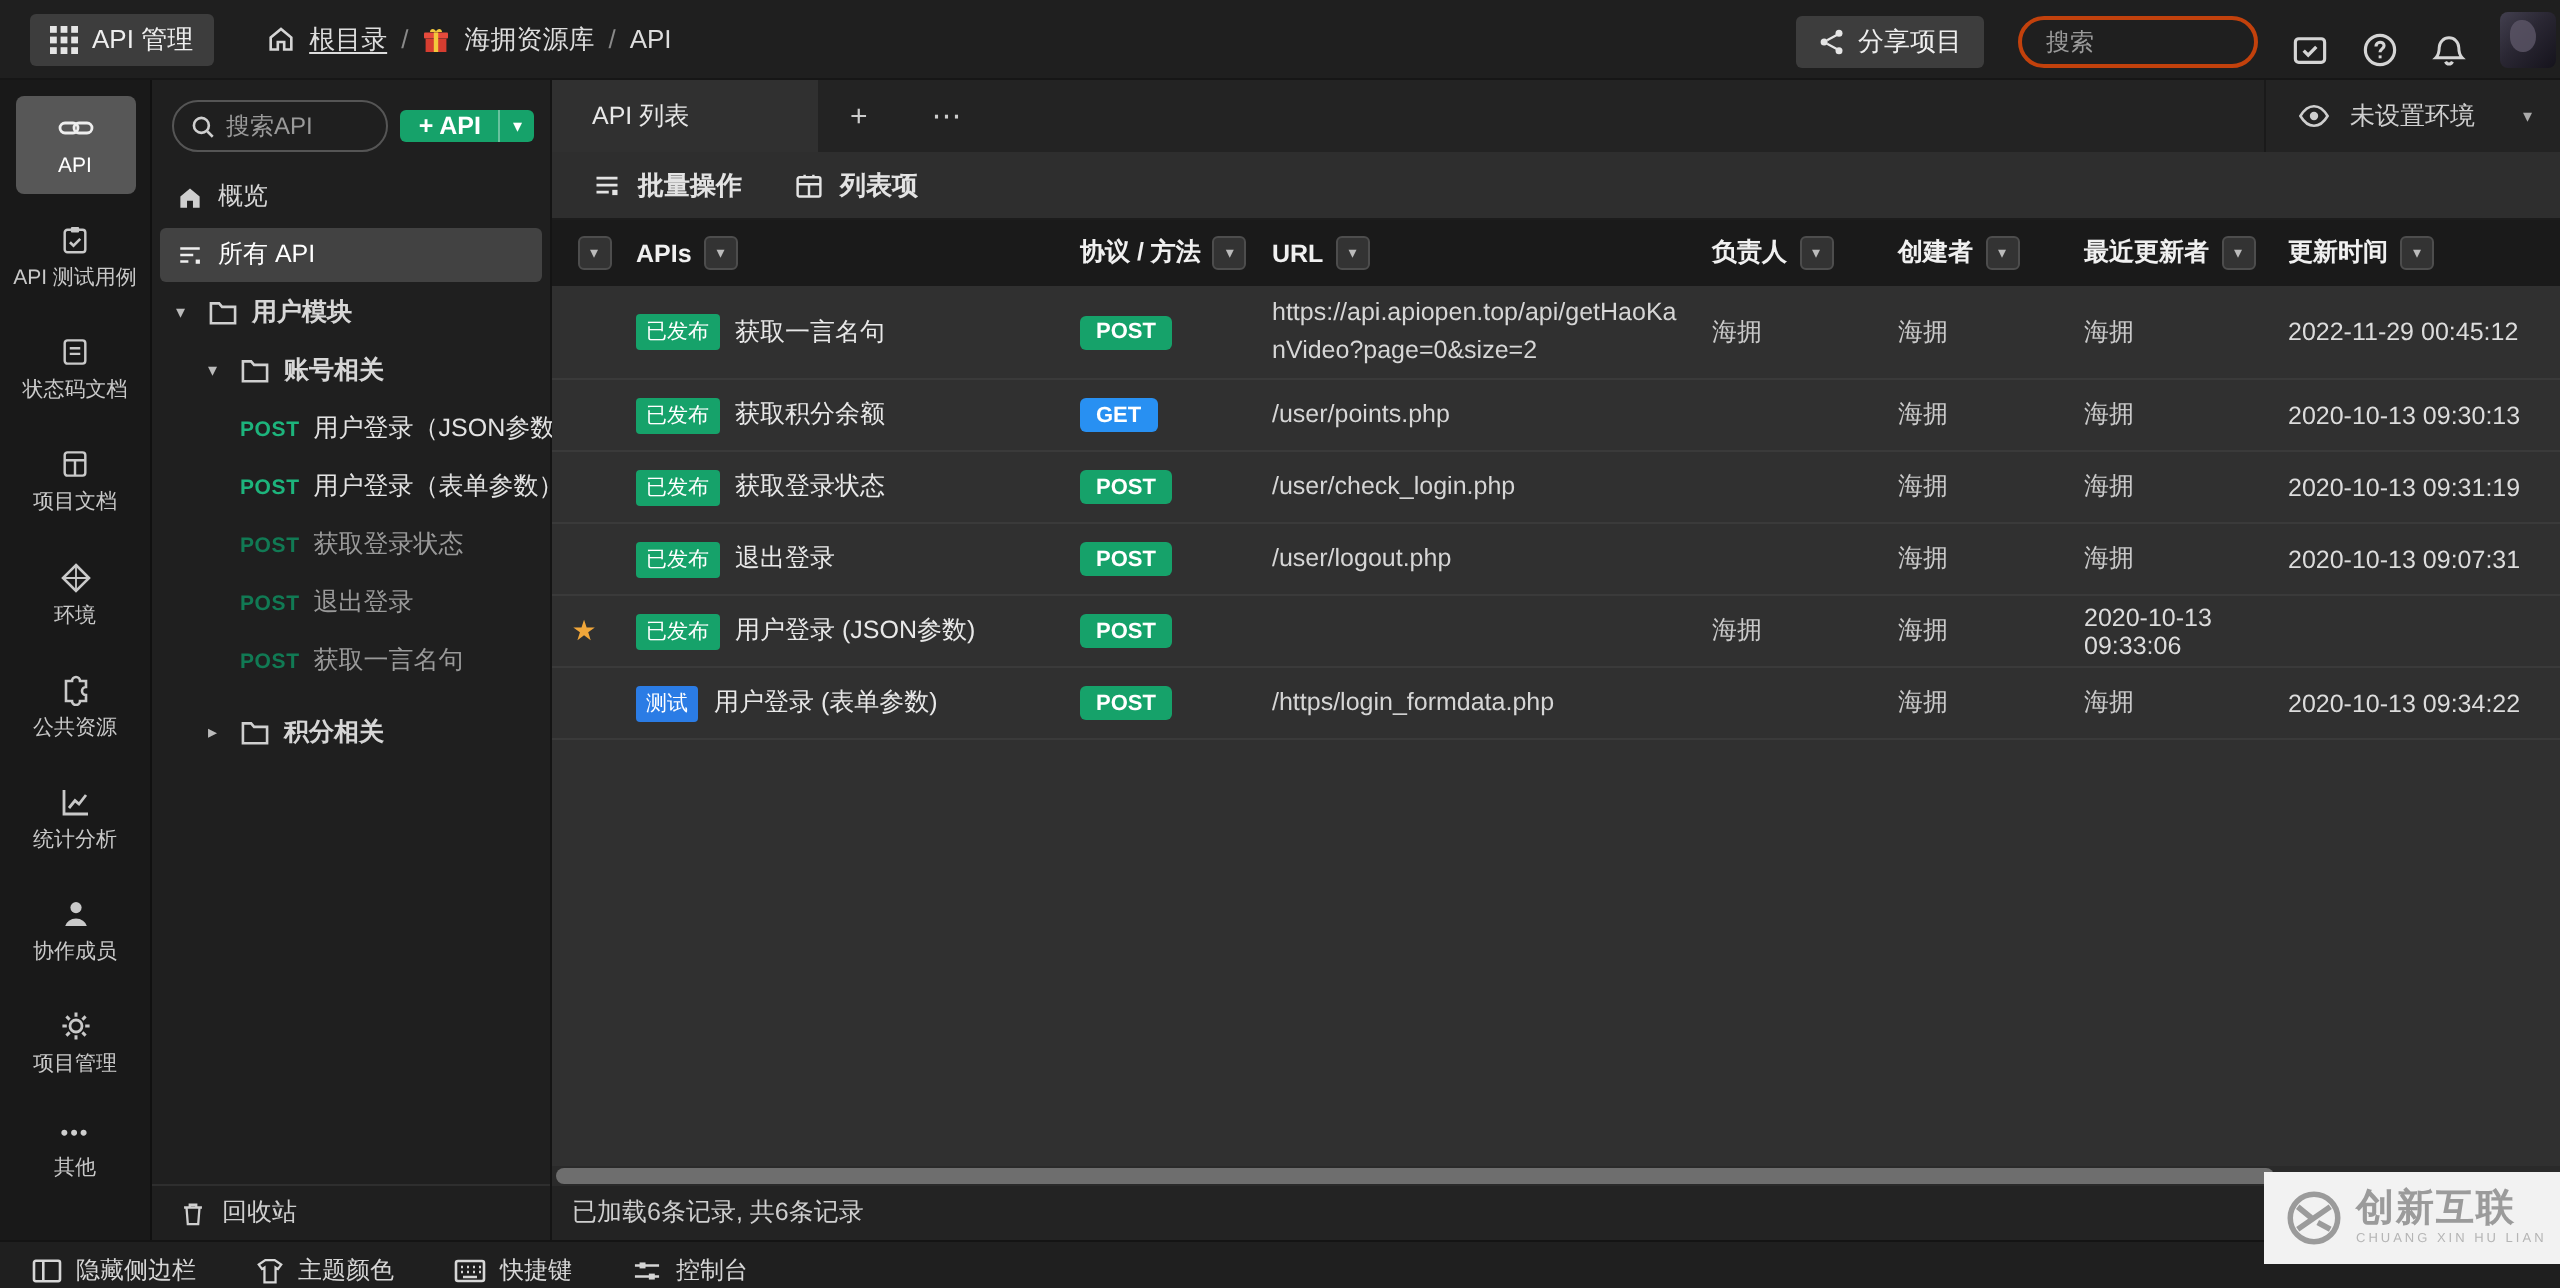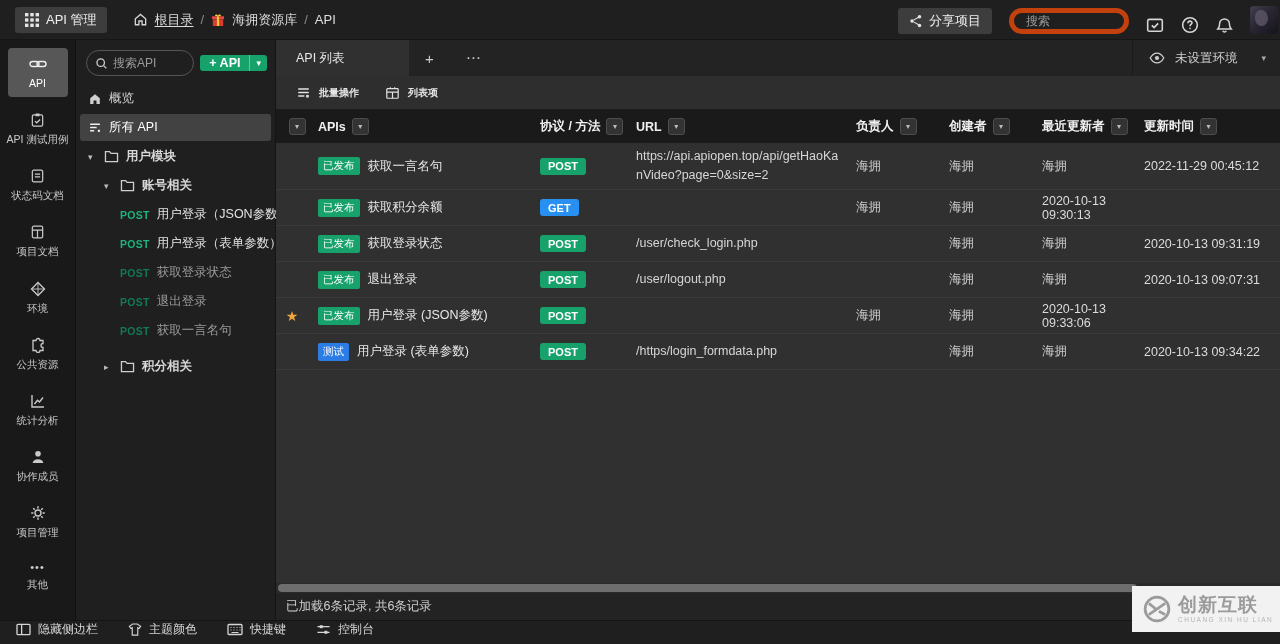--- a/index.html
+++ b/index.html
@@ -16,7 +16,7 @@
   .crumb-sep { color:#8a8a8a; }
   .tb-right { margin-left:auto; display:flex; align-items:flex-end; gap:17px; padding-right:2px; }
   .share-btn { display:flex; align-items:center; gap:6px; background:#3d3d3d; border-radius:3px; height:26px; padding:0 11px; color:#eee; cursor:pointer; }
-  .tb-search { width:120px; height:26px; border:5px solid #c2410c; border-radius:13px; background:transparent; color:#c4b5fd; font-size:12px; padding:0 12px; outline:none; }
+  .tb-search { width:120px; height:26px; border:2px solid #c2410c; border-radius:13px; background:transparent; color:#c4b5fd; font-size:12px; padding:0 12px; outline:none; }
   .tb-search::placeholder { color:#9a9a9a; }
   .avatar { width:28px; height:28px; border-radius:4px; background:linear-gradient(135deg,#43404f 0%,#2a2733 45%,#15131c 100%); position:relative; overflow:hidden; cursor:pointer; }
   .avatar::after { content:""; position:absolute; left:5px; top:4px; width:13px; height:16px; background:#5d5668; border-radius:45% 55% 50% 50%; opacity:.8; }

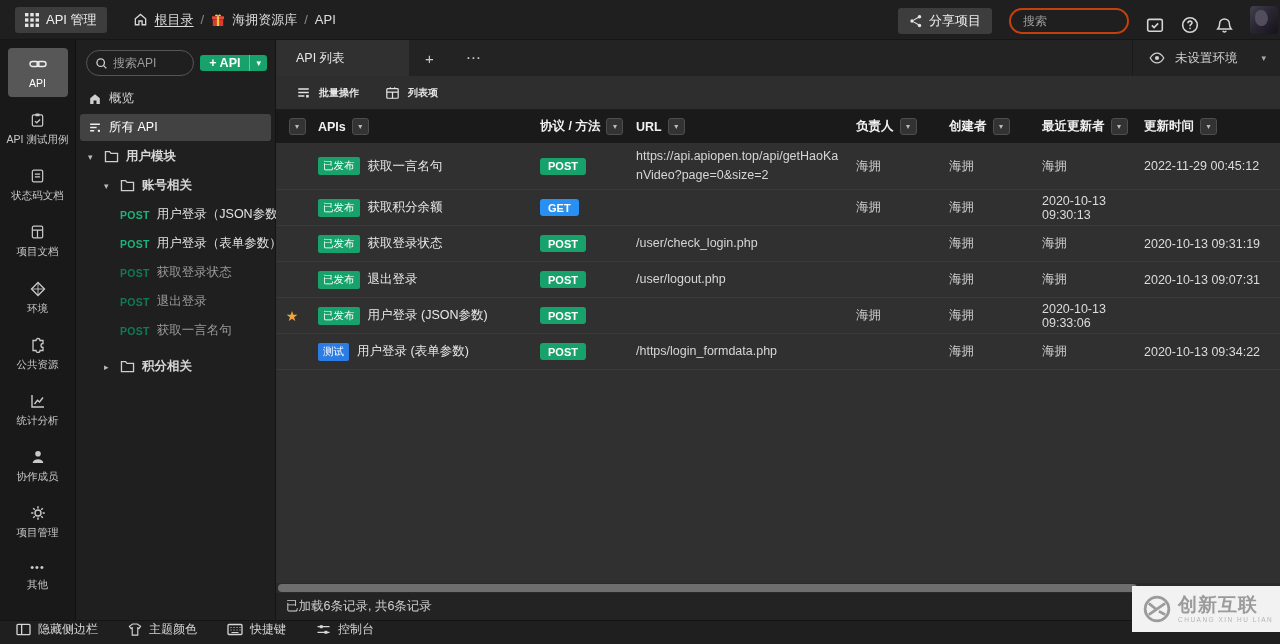--- a/index.html
+++ b/index.html
@@ -56,7 +56,7 @@
   .envsel { margin-left:auto; display:flex; align-items:center; gap:10px; padding:0 14px 0 16px; border-left:1px solid #1a1a1a; color:#cfcfcf; font-size:12.5px; cursor:pointer; }
   .envsel .caret { font-size:9px; color:#aaa; margin-left:14px; }
   .toolbar { position:absolute; left:0; top:36px; width:100%; height:34px; background:#2e2e2e; display:flex; align-items:center; gap:26px; padding-left:20px; border-bottom:1px solid #1c1c1c; }
-  .tool-btn { display:flex; align-items:center; gap:8px; color:#e3e3e3; font-size:10px; font-weight:bold; cursor:pointer; }
+  .tool-btn { display:flex; align-items:center; gap:8px; color:#e3e3e3; font-size:13px; font-weight:bold; cursor:pointer; }
 
   .grid-cols { display:grid; grid-template-columns:42px 222px 96px 220px 93px 93px 102px 1fr; }
   .thead { position:absolute; left:0; top:70px; width:100%; height:33px; background:#1a1a1a; align-items:center; font-weight:bold; color:#f0f0f0; font-size:12.5px; }

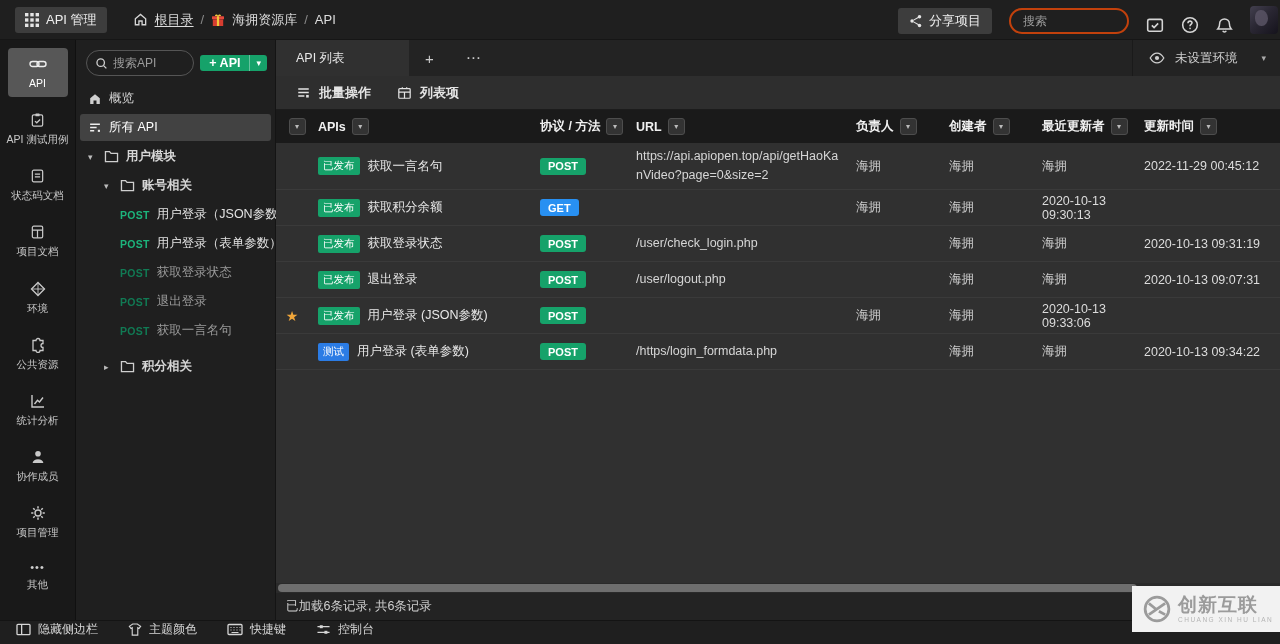--- a/index.html
+++ b/index.html
@@ -406,6 +406,7 @@
           <span>获取积分余额</span>
         </div>
       <div class="td"><span class="mbadge get">GET</span></div>
+      <div class="td url">/user/points.php</div>
       <div class="td"></div>
       <div class="td">海拥</div>
       <div class="td">海拥</div>

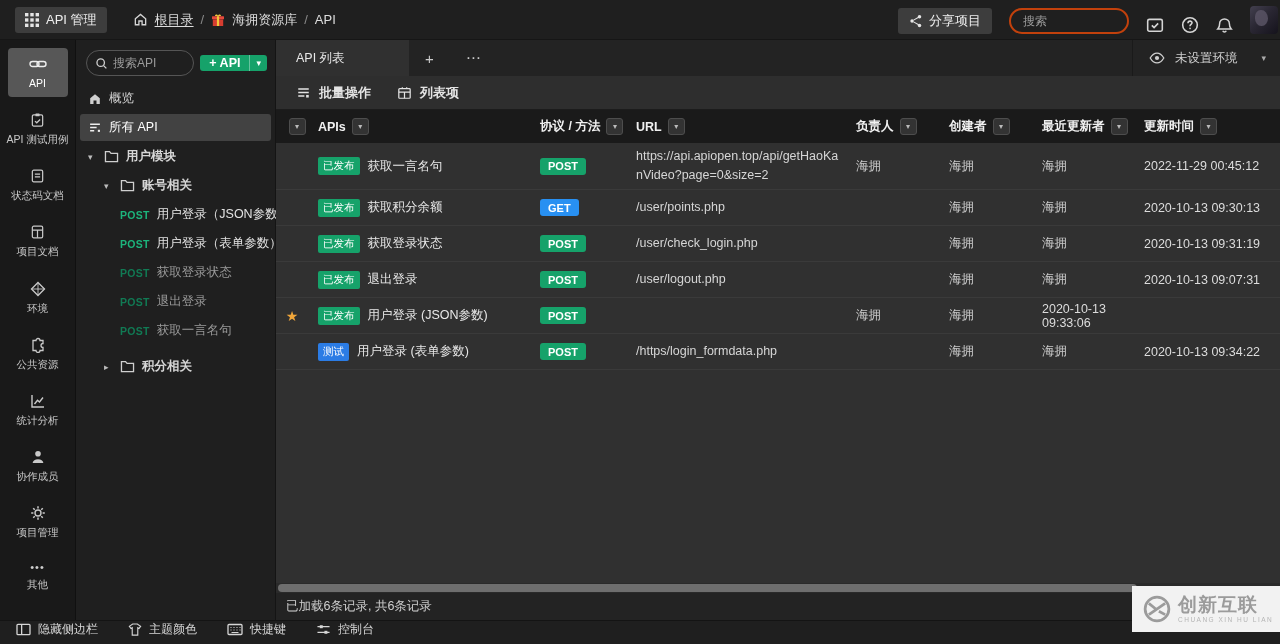--- a/index.html
+++ b/index.html
@@ -298,6 +298,13 @@
     <span>积分相关</span>
   </div>
   <div class="tree-fill"></div>
+  <div class="recycle">
+    <svg class="ico" width="13" height="14" viewBox="0 0 16 16">
+        <path d="M2.5 4 h11 M6 4 V2.3 h4 V4" fill="none" stroke="#cfcfcf" stroke-width="1.4"></path>
+        <path d="M4 4 l.8 10.2 h6.4 L12 4" fill="none" stroke="#cfcfcf" stroke-width="1.4"></path>
+      </svg>
+    <span>回收站</span>
+  </div>
 </div>
 
 <div id="main">

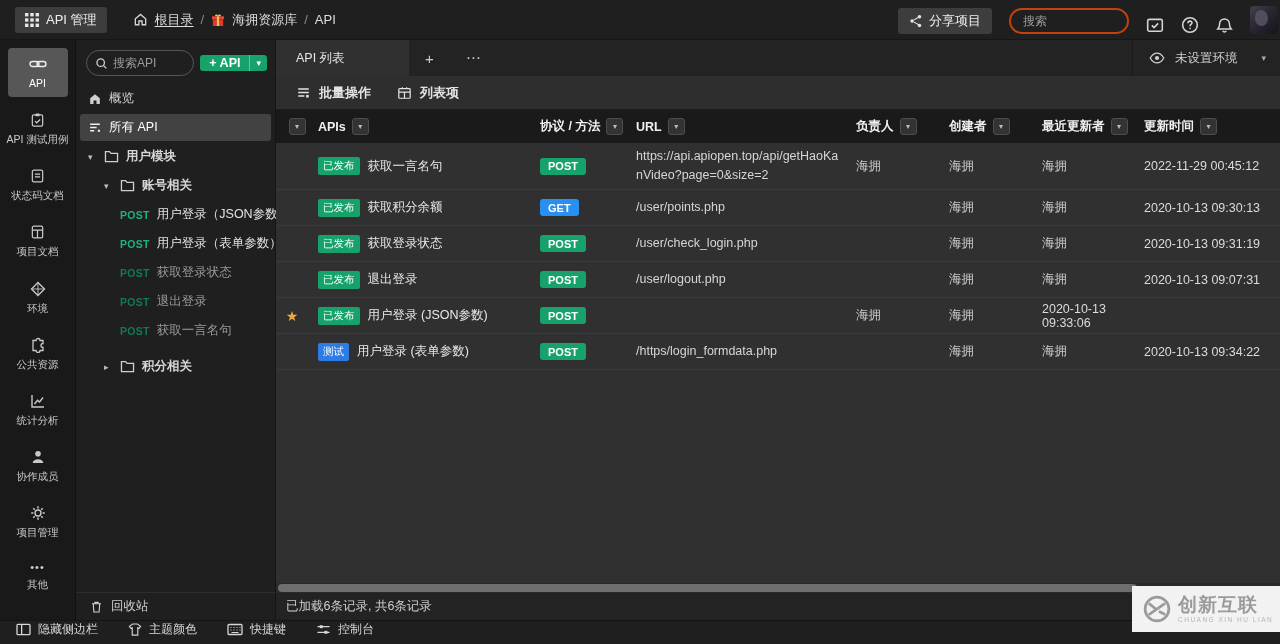--- a/index.html
+++ b/index.html
@@ -85,7 +85,7 @@
   .statusbar { position:absolute; left:0; top:553px; width:100%; height:27px; background:#232323; display:flex; align-items:center; padding-left:10px; font-size:12.5px; color:#cfcfcf; }
 
   
-  #bottombar { position:absolute; left:0; top:620px; width:1280px; height:24px; background:#1f1f1f; border-top:1px solid #141414; display:flex; align-items:flex-start; gap:30px; padding-left:16px; }
+  #bottombar { position:absolute; left:0; top:620px; width:1280px; height:24px; background:#1f1f1f; border-top:1px solid #141414; display:flex; align-items:flex-end; gap:30px; padding-left:16px; }
   .bb-item { display:flex; align-items:center; gap:7px; font-size:12px; color:#d6d6d6; cursor:pointer; }
 
   

